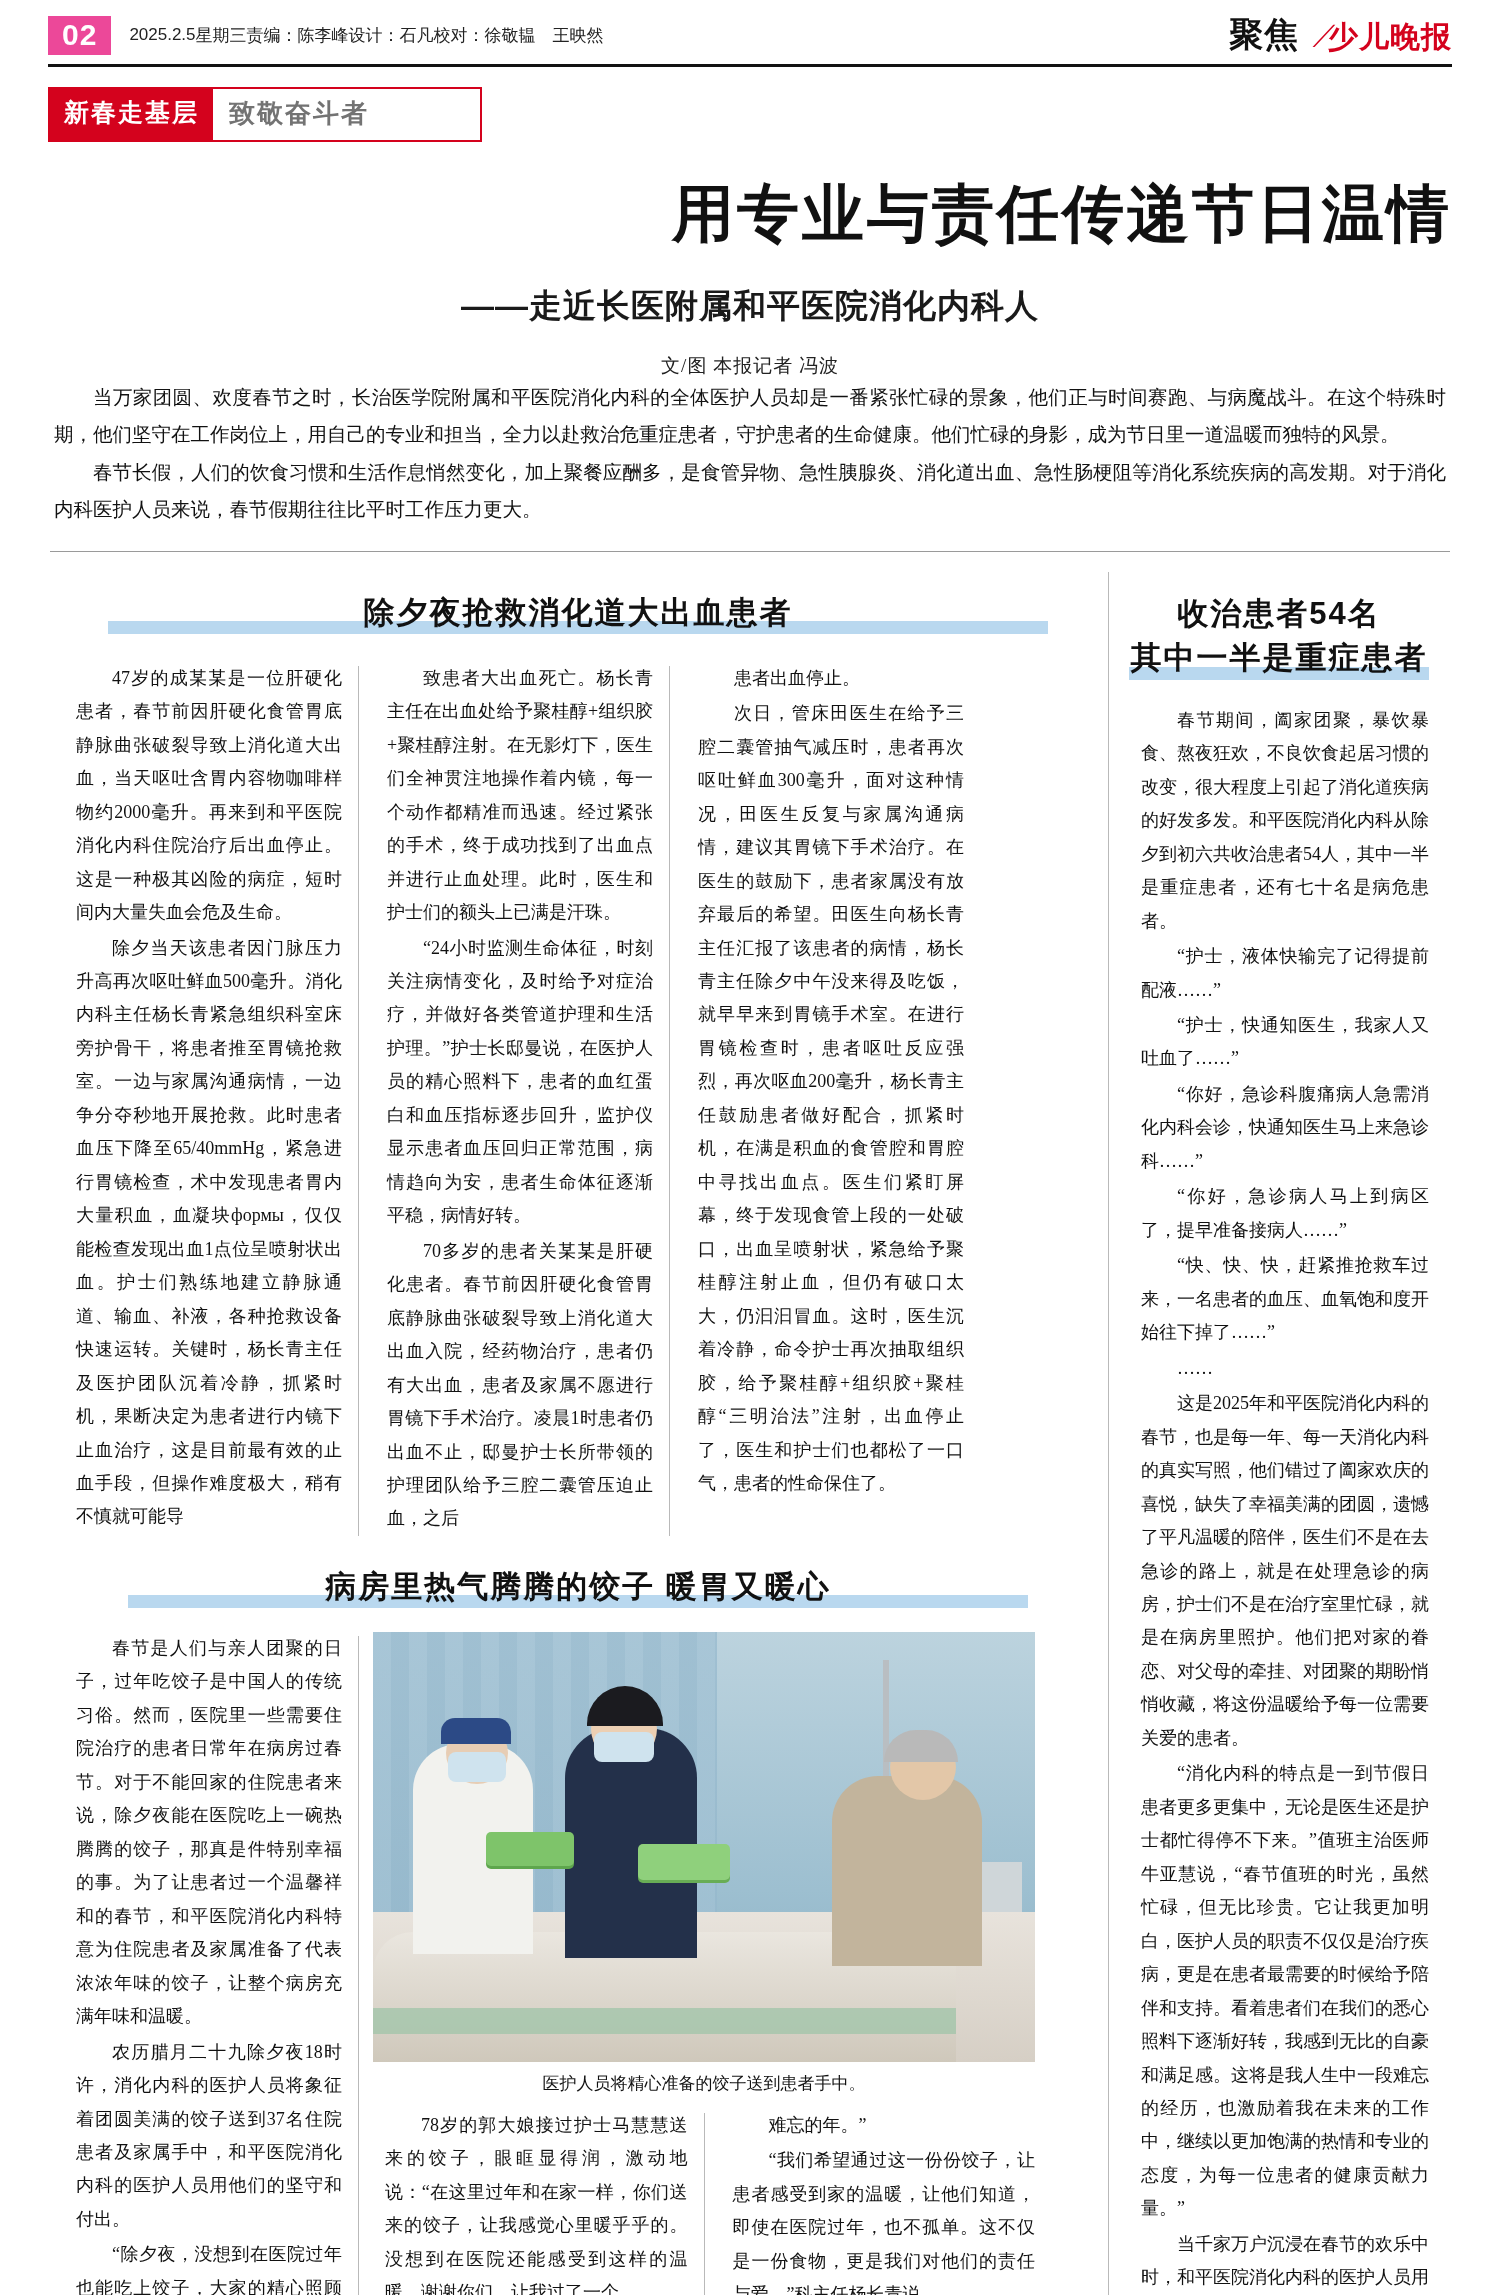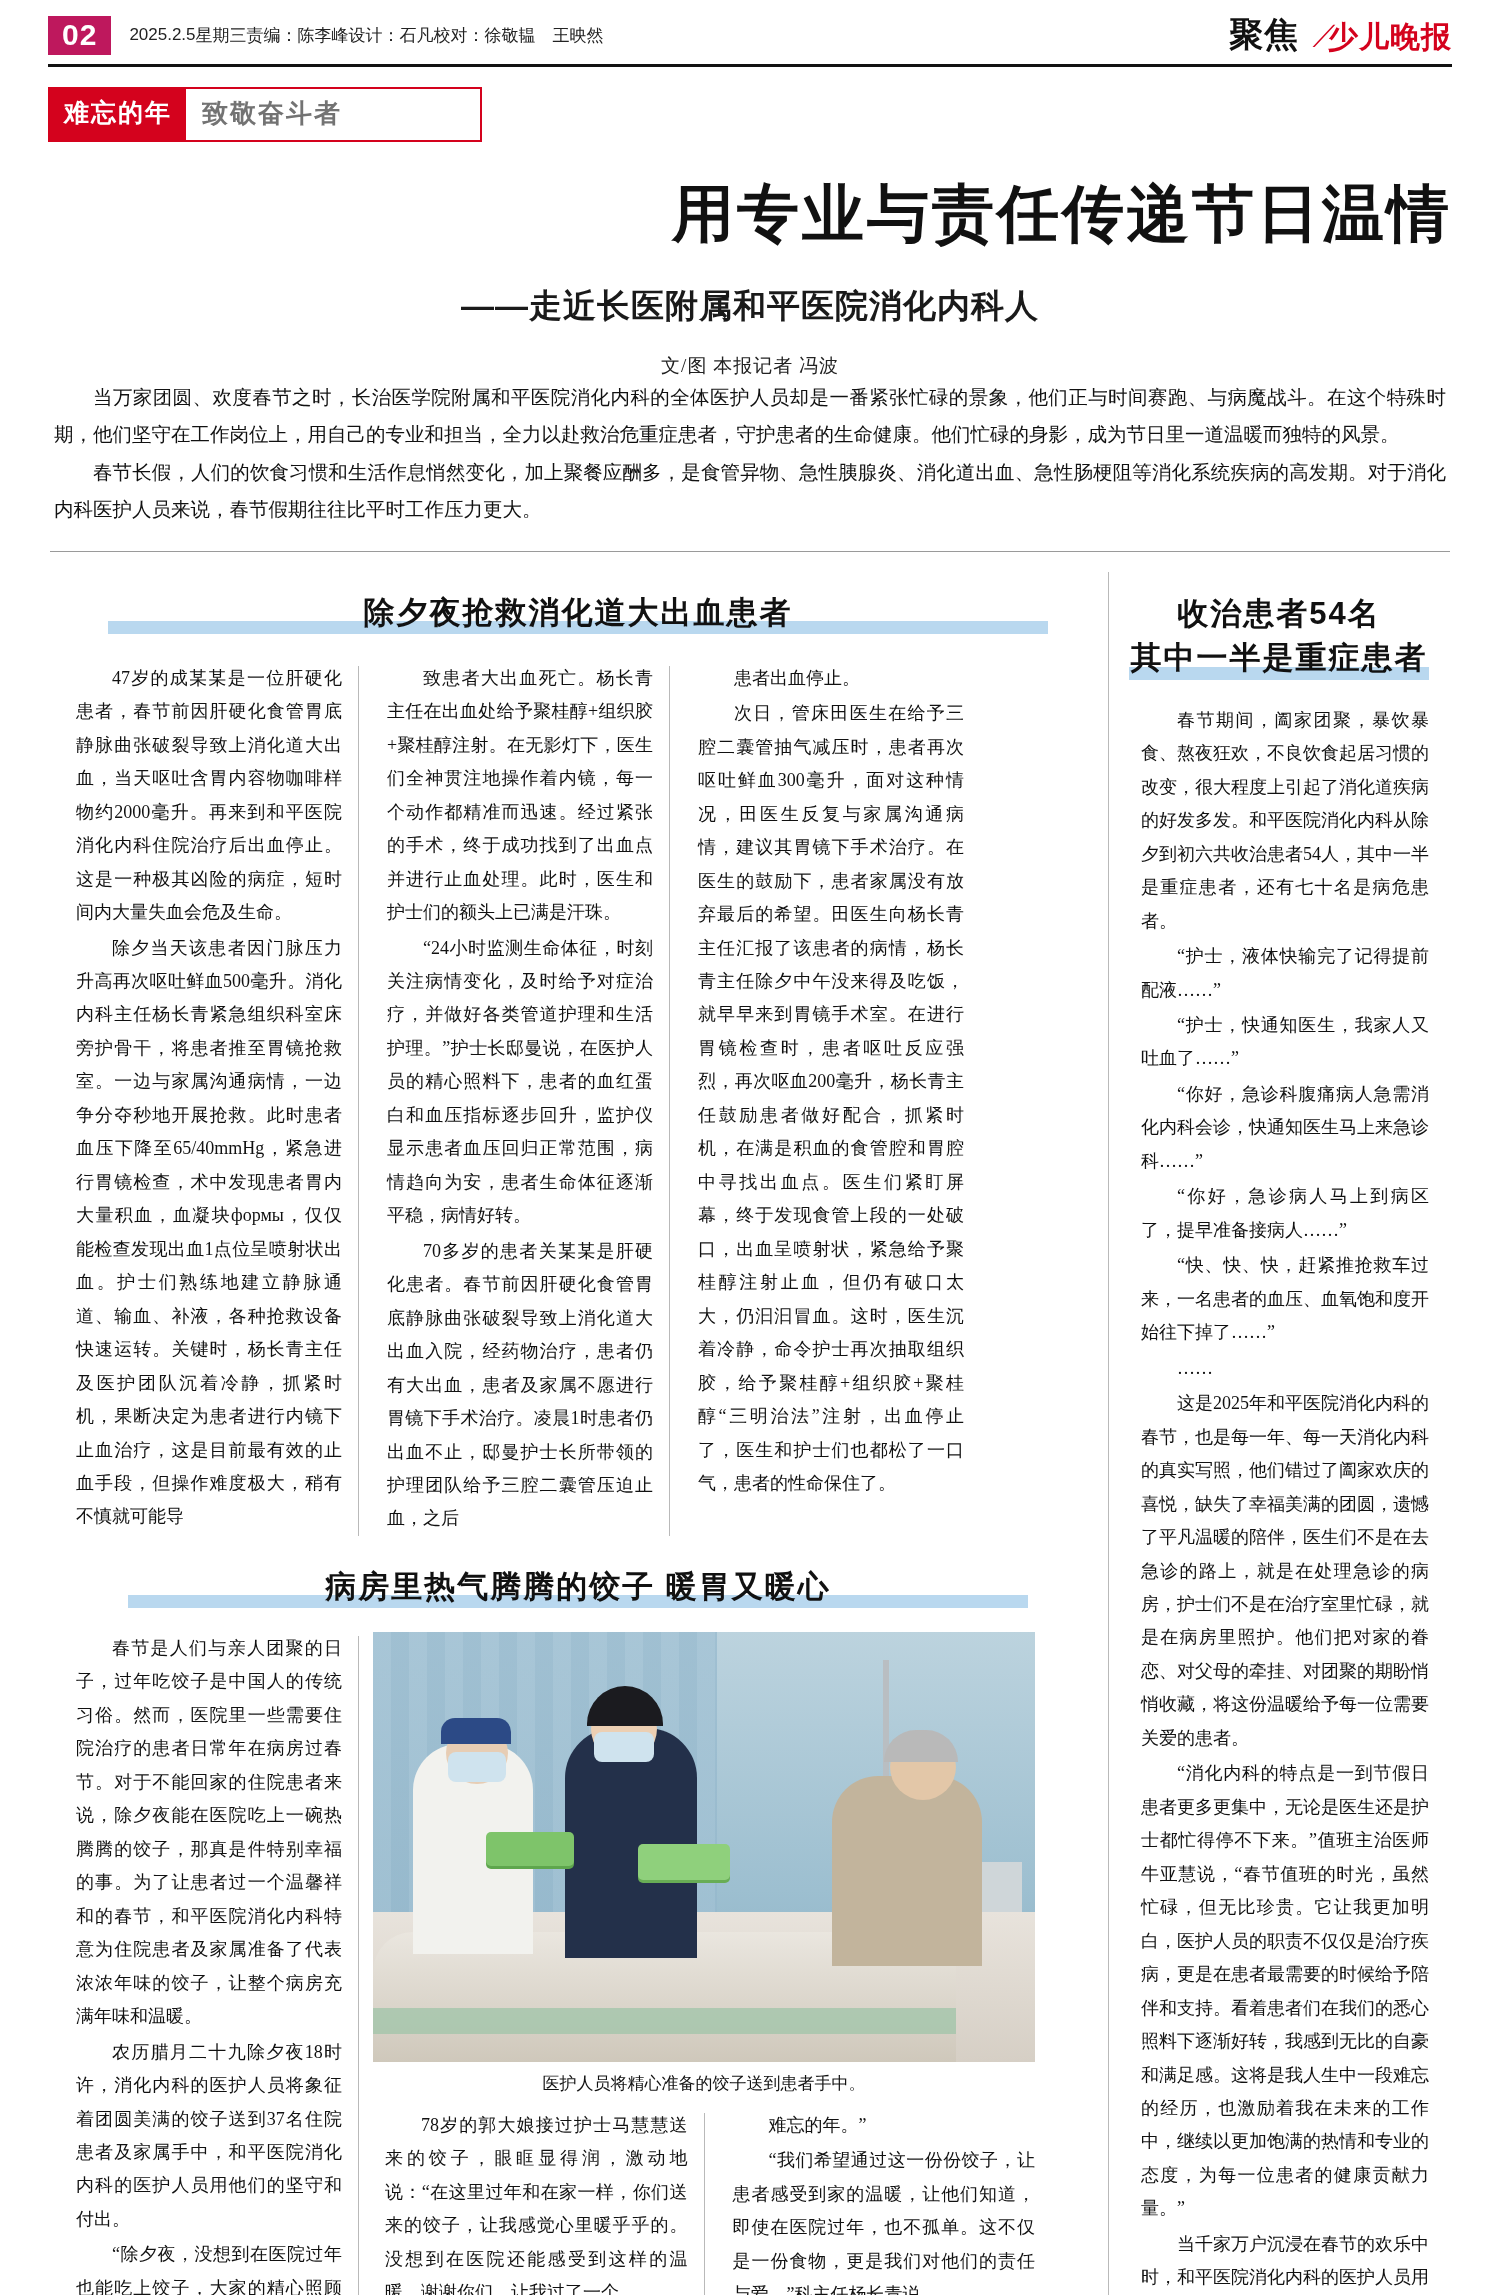--- a/index.html
+++ b/index.html
@@ -25,7 +25,7 @@
     padding-top:6px;
   }
   .page-num{
-    background:#be185d;color:#fff;
+    background:#ec4899;color:#fff;
     font-family:"Liberation Sans",sans-serif;
     font-weight:bold;font-size:30px;
     padding:2px 14px 4px 14px;

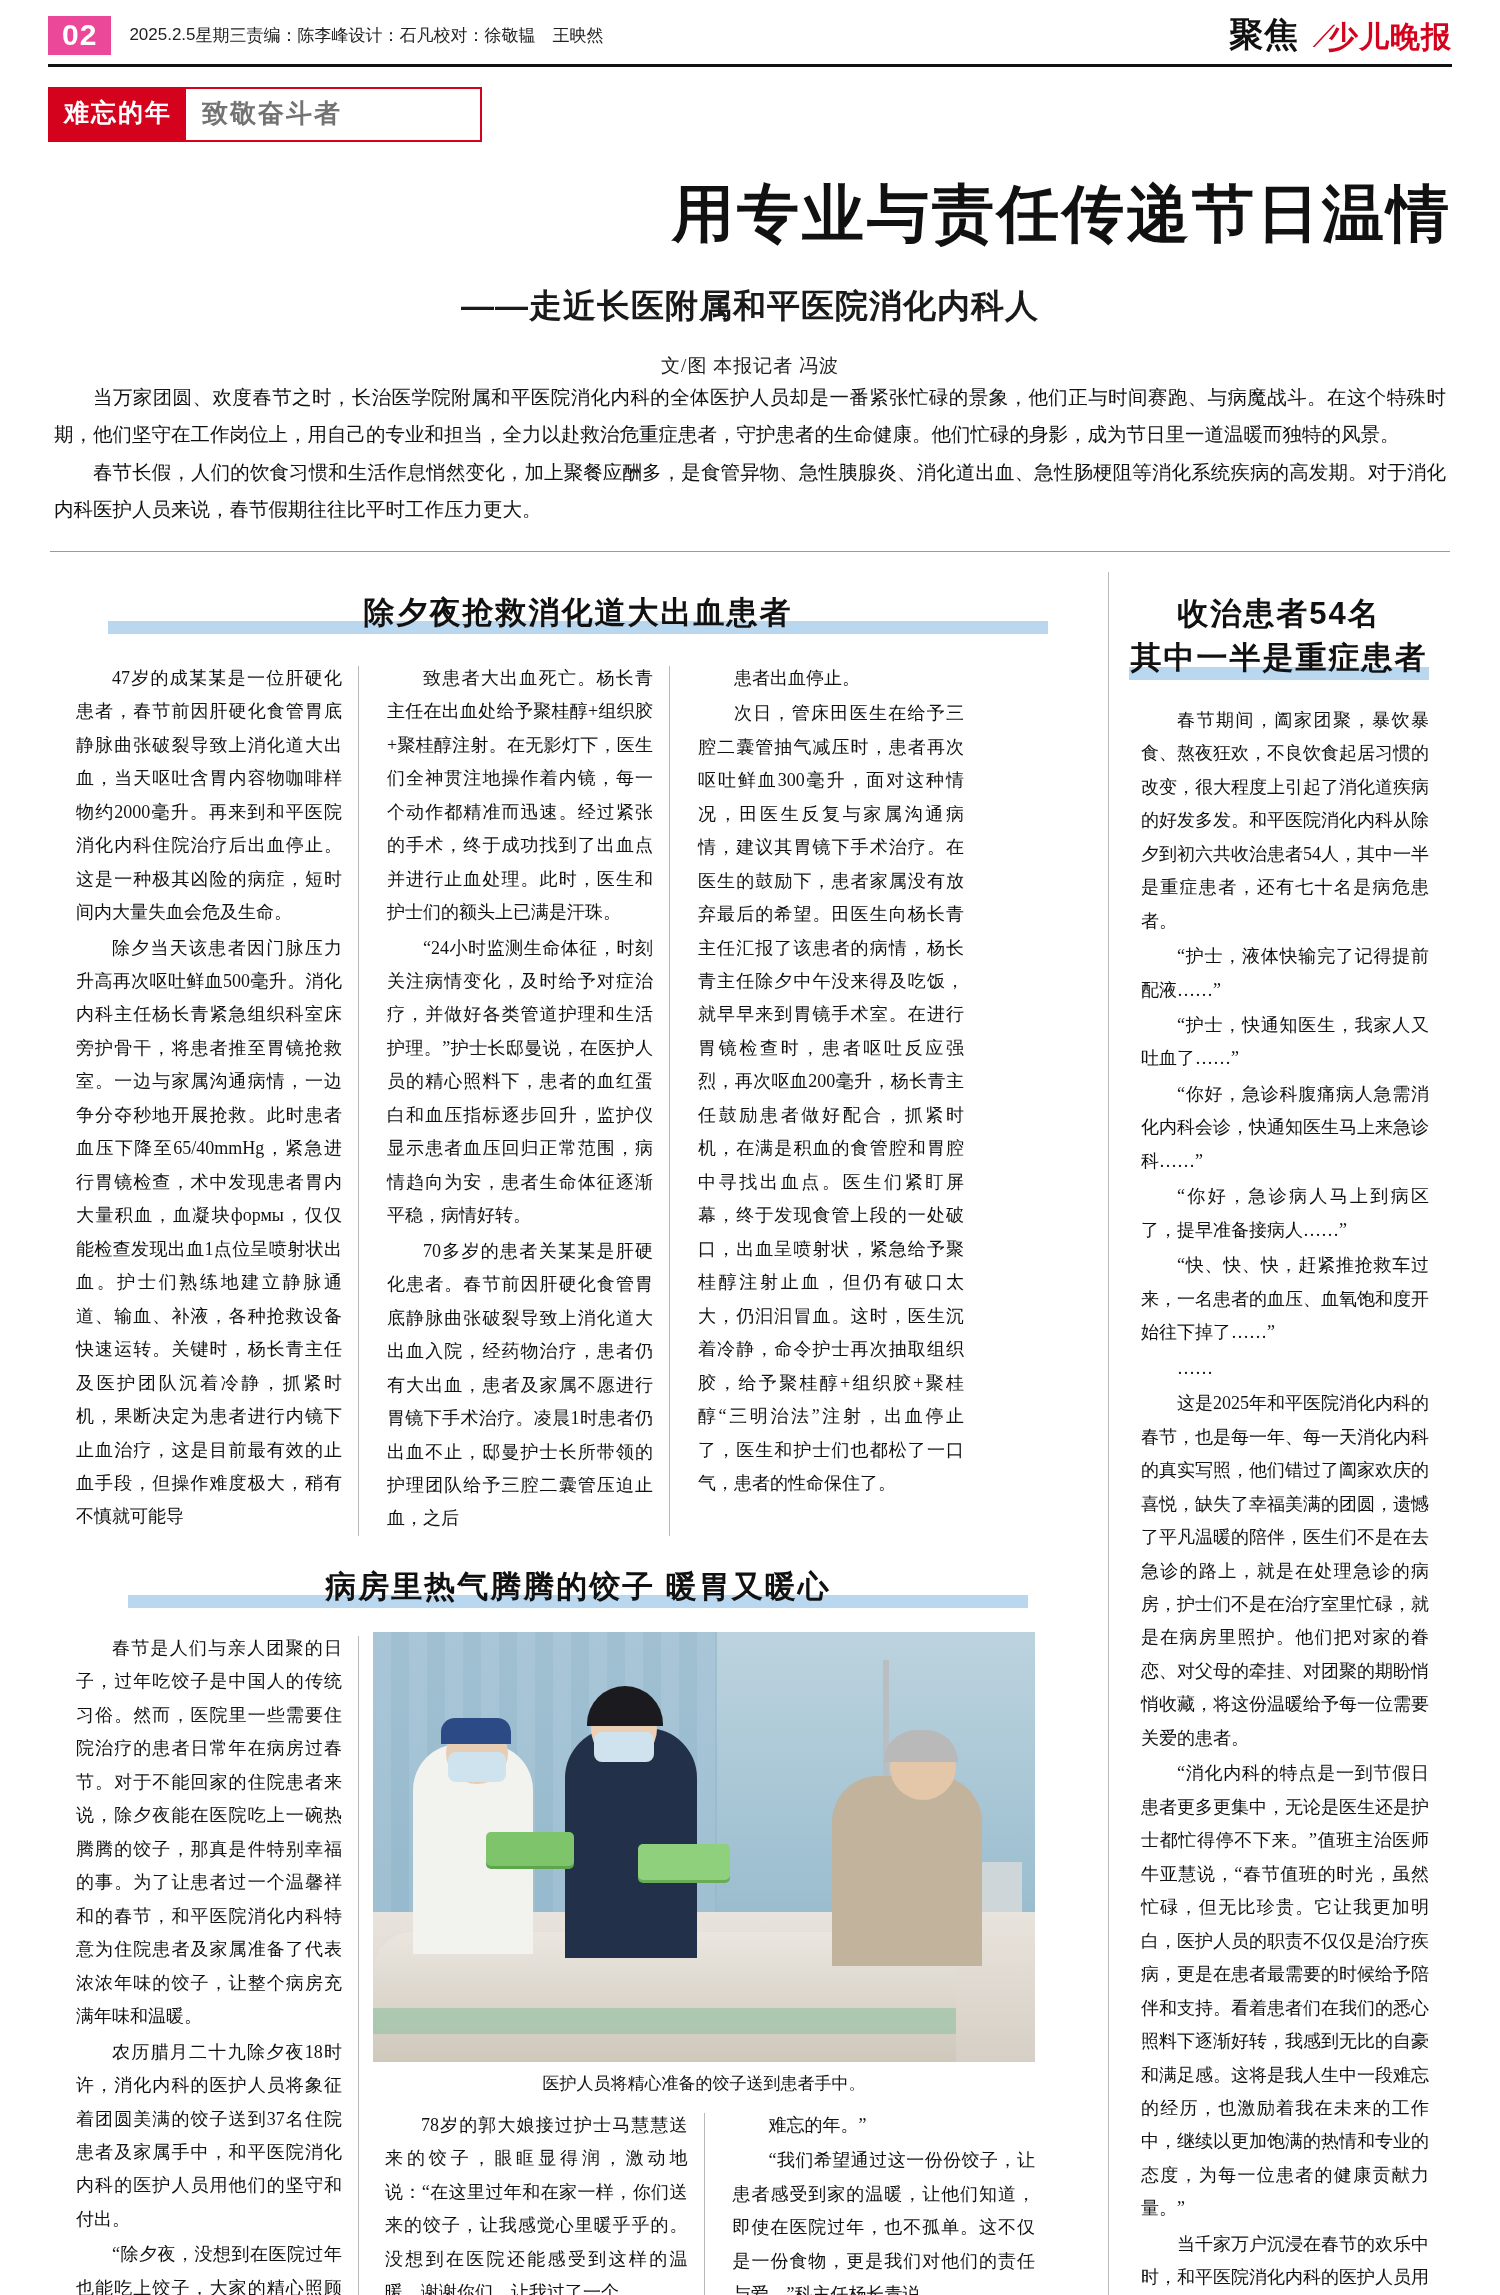--- a/index.html
+++ b/index.html
@@ -232,7 +232,7 @@
   </div>
 
   <div class="flagrow">
-    <div class="flag-red">难忘的年</div>
+    <div class="flag-red">新春走基层</div>
     <div class="flag-white">致敬奋斗者</div>
   </div>
 

